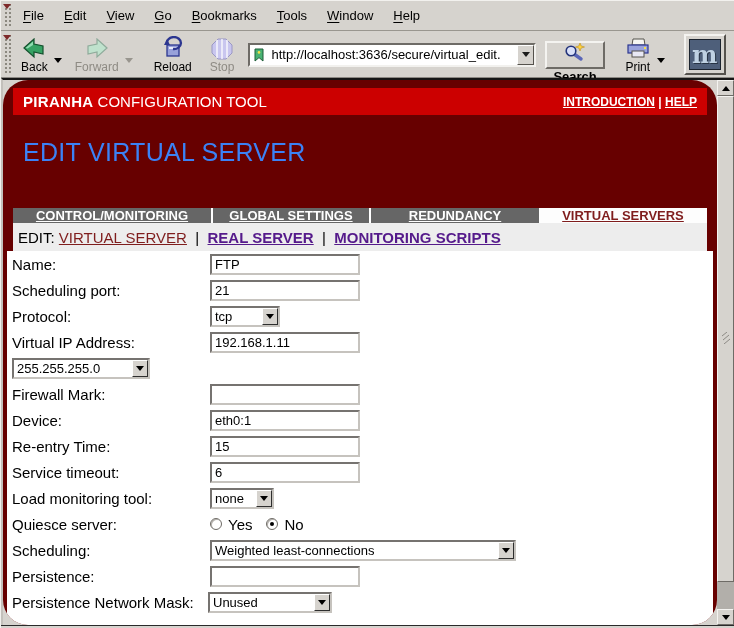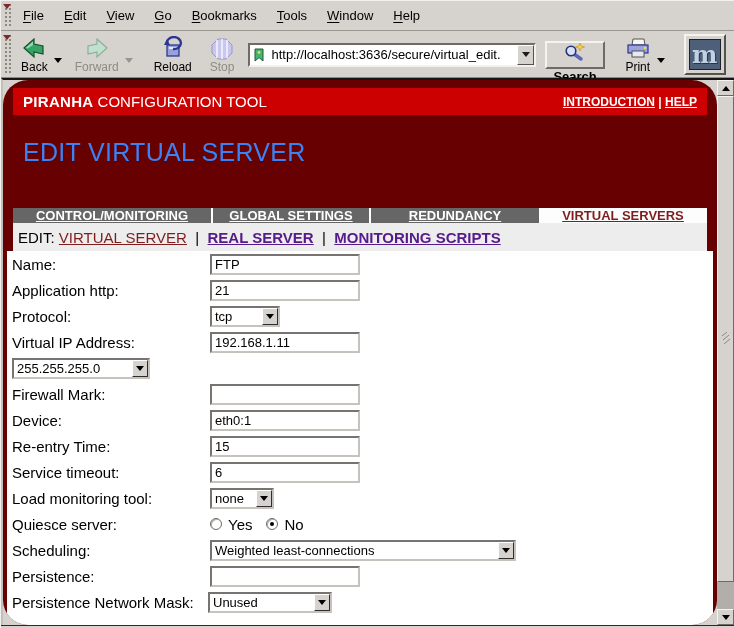--- a/index.html
+++ b/index.html
@@ -260,7 +260,7 @@
       </div>
 
       <div class="frow">
-        <span class="flabel">Application http:</span>
+        <span class="flabel">Scheduling port:</span>
         <input class="ti" value="21" style="">
       </div>
 

